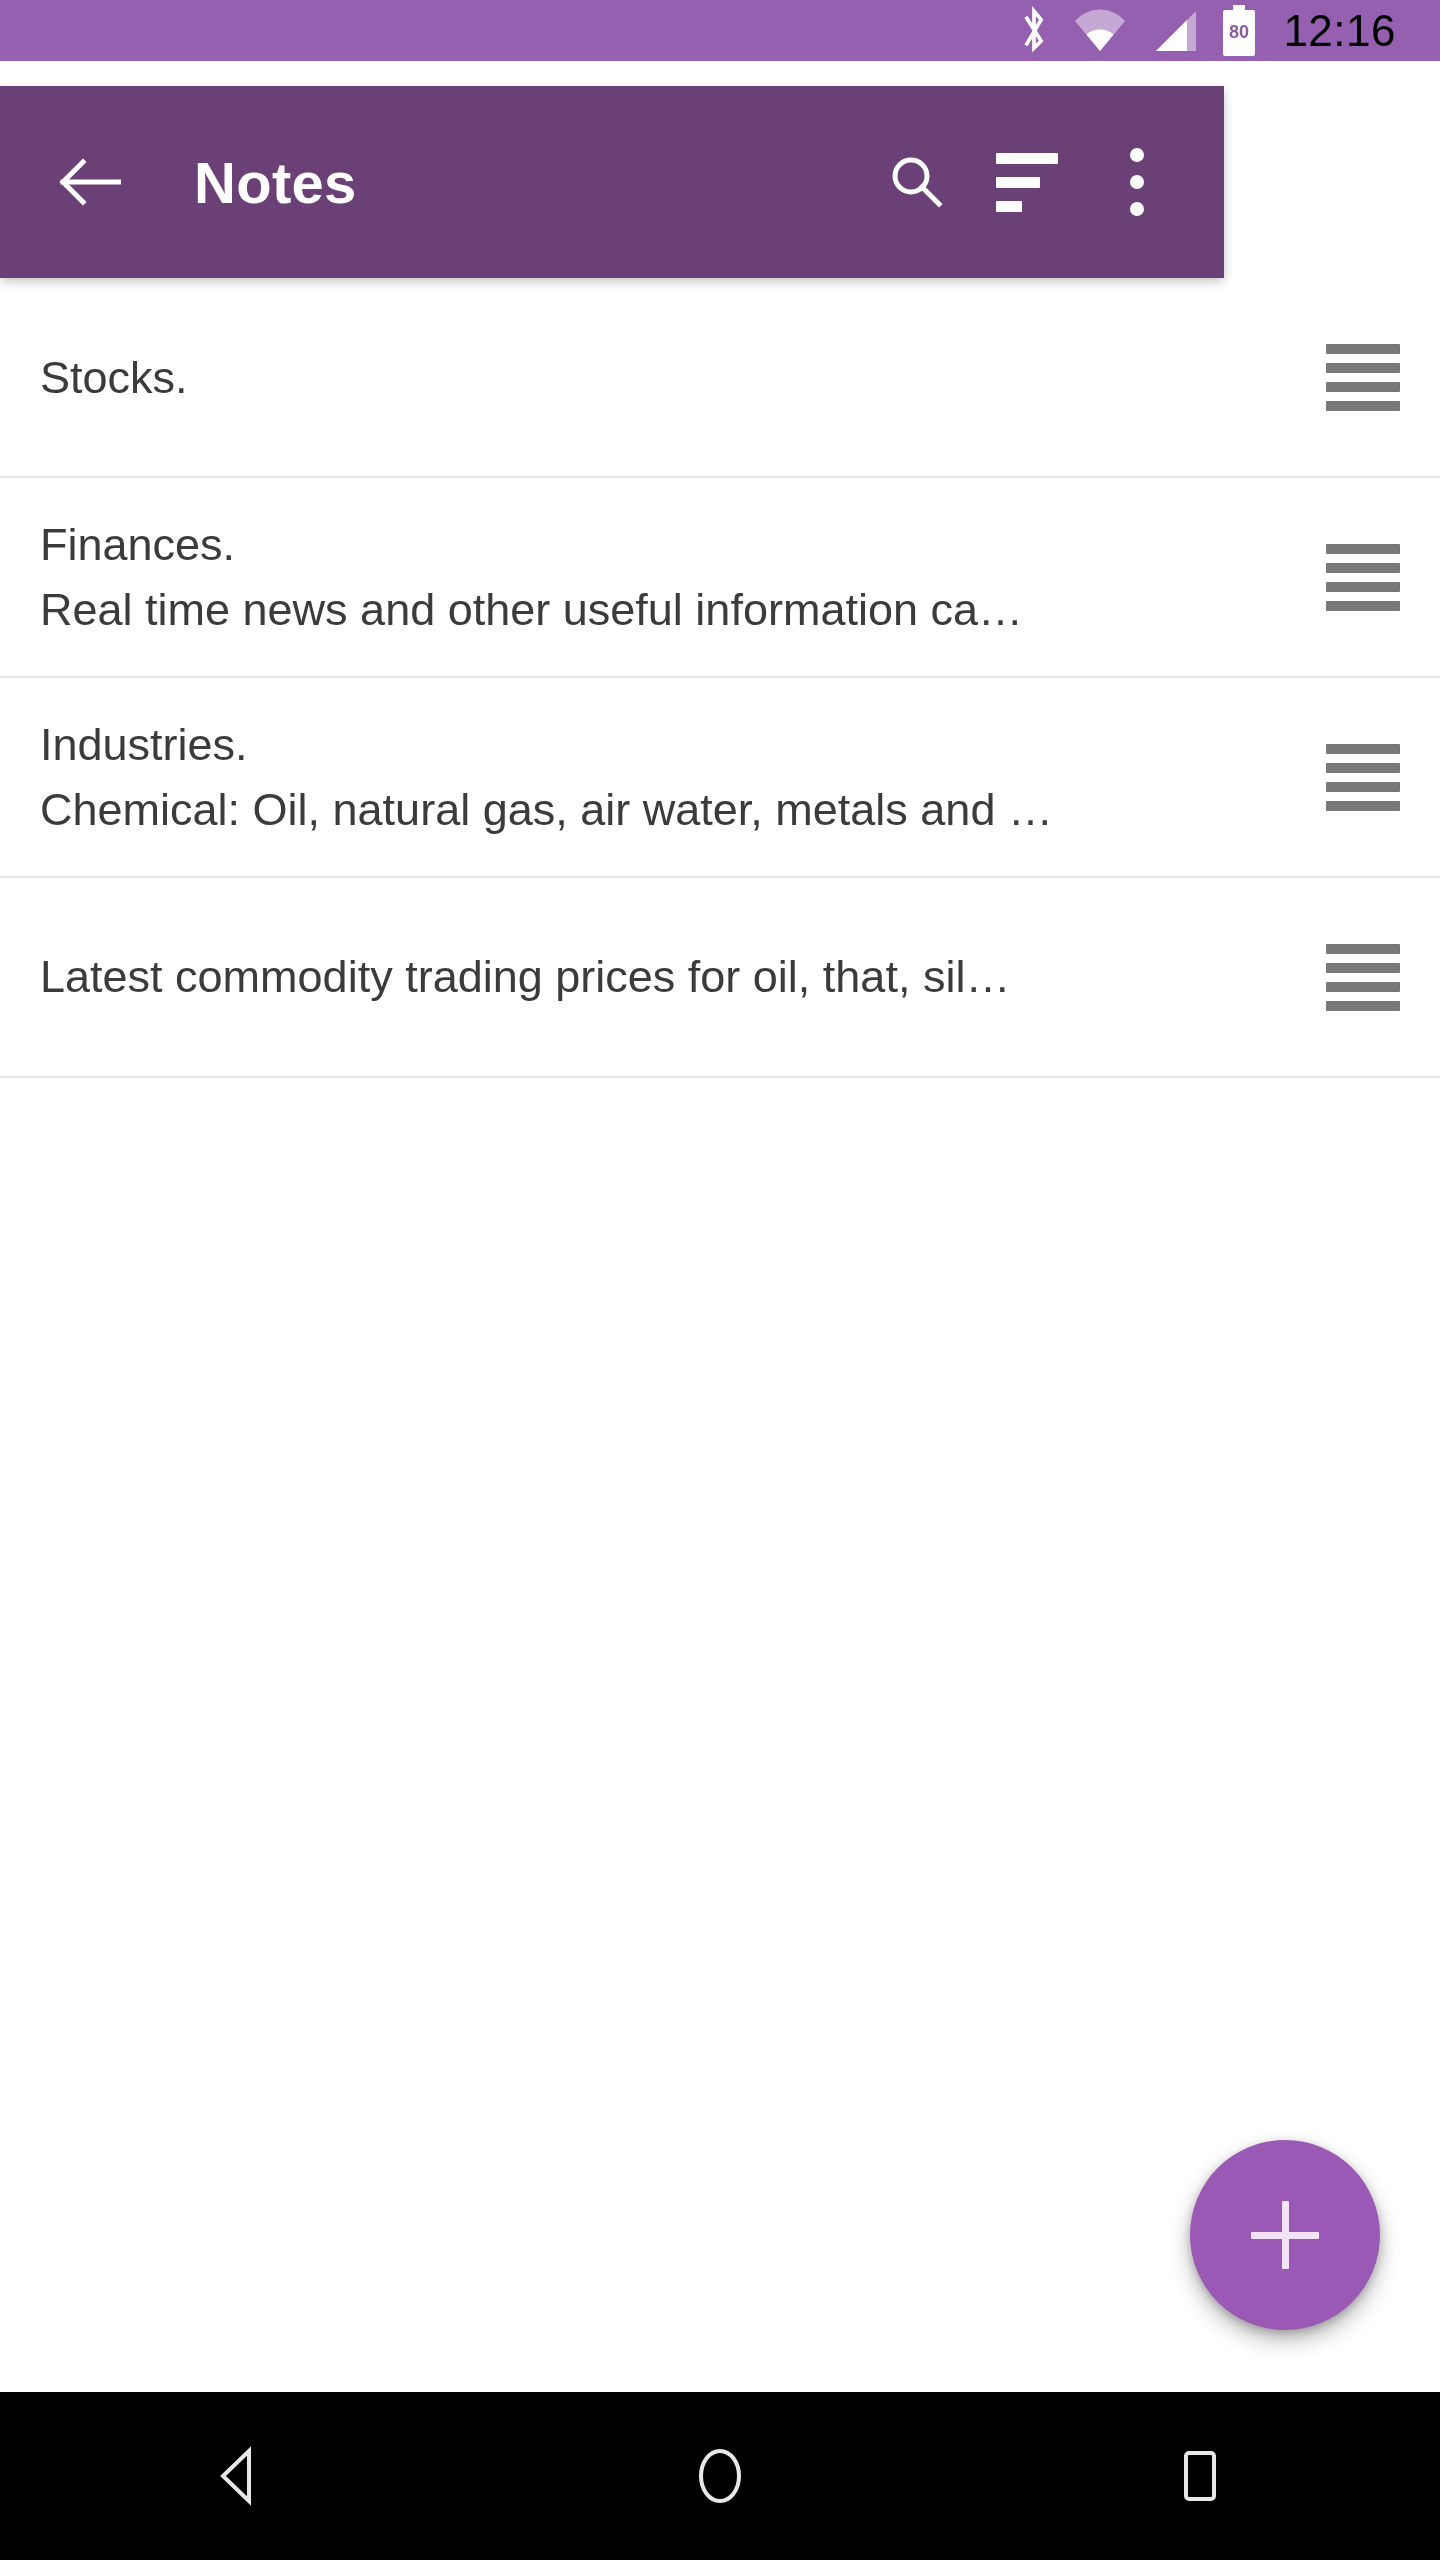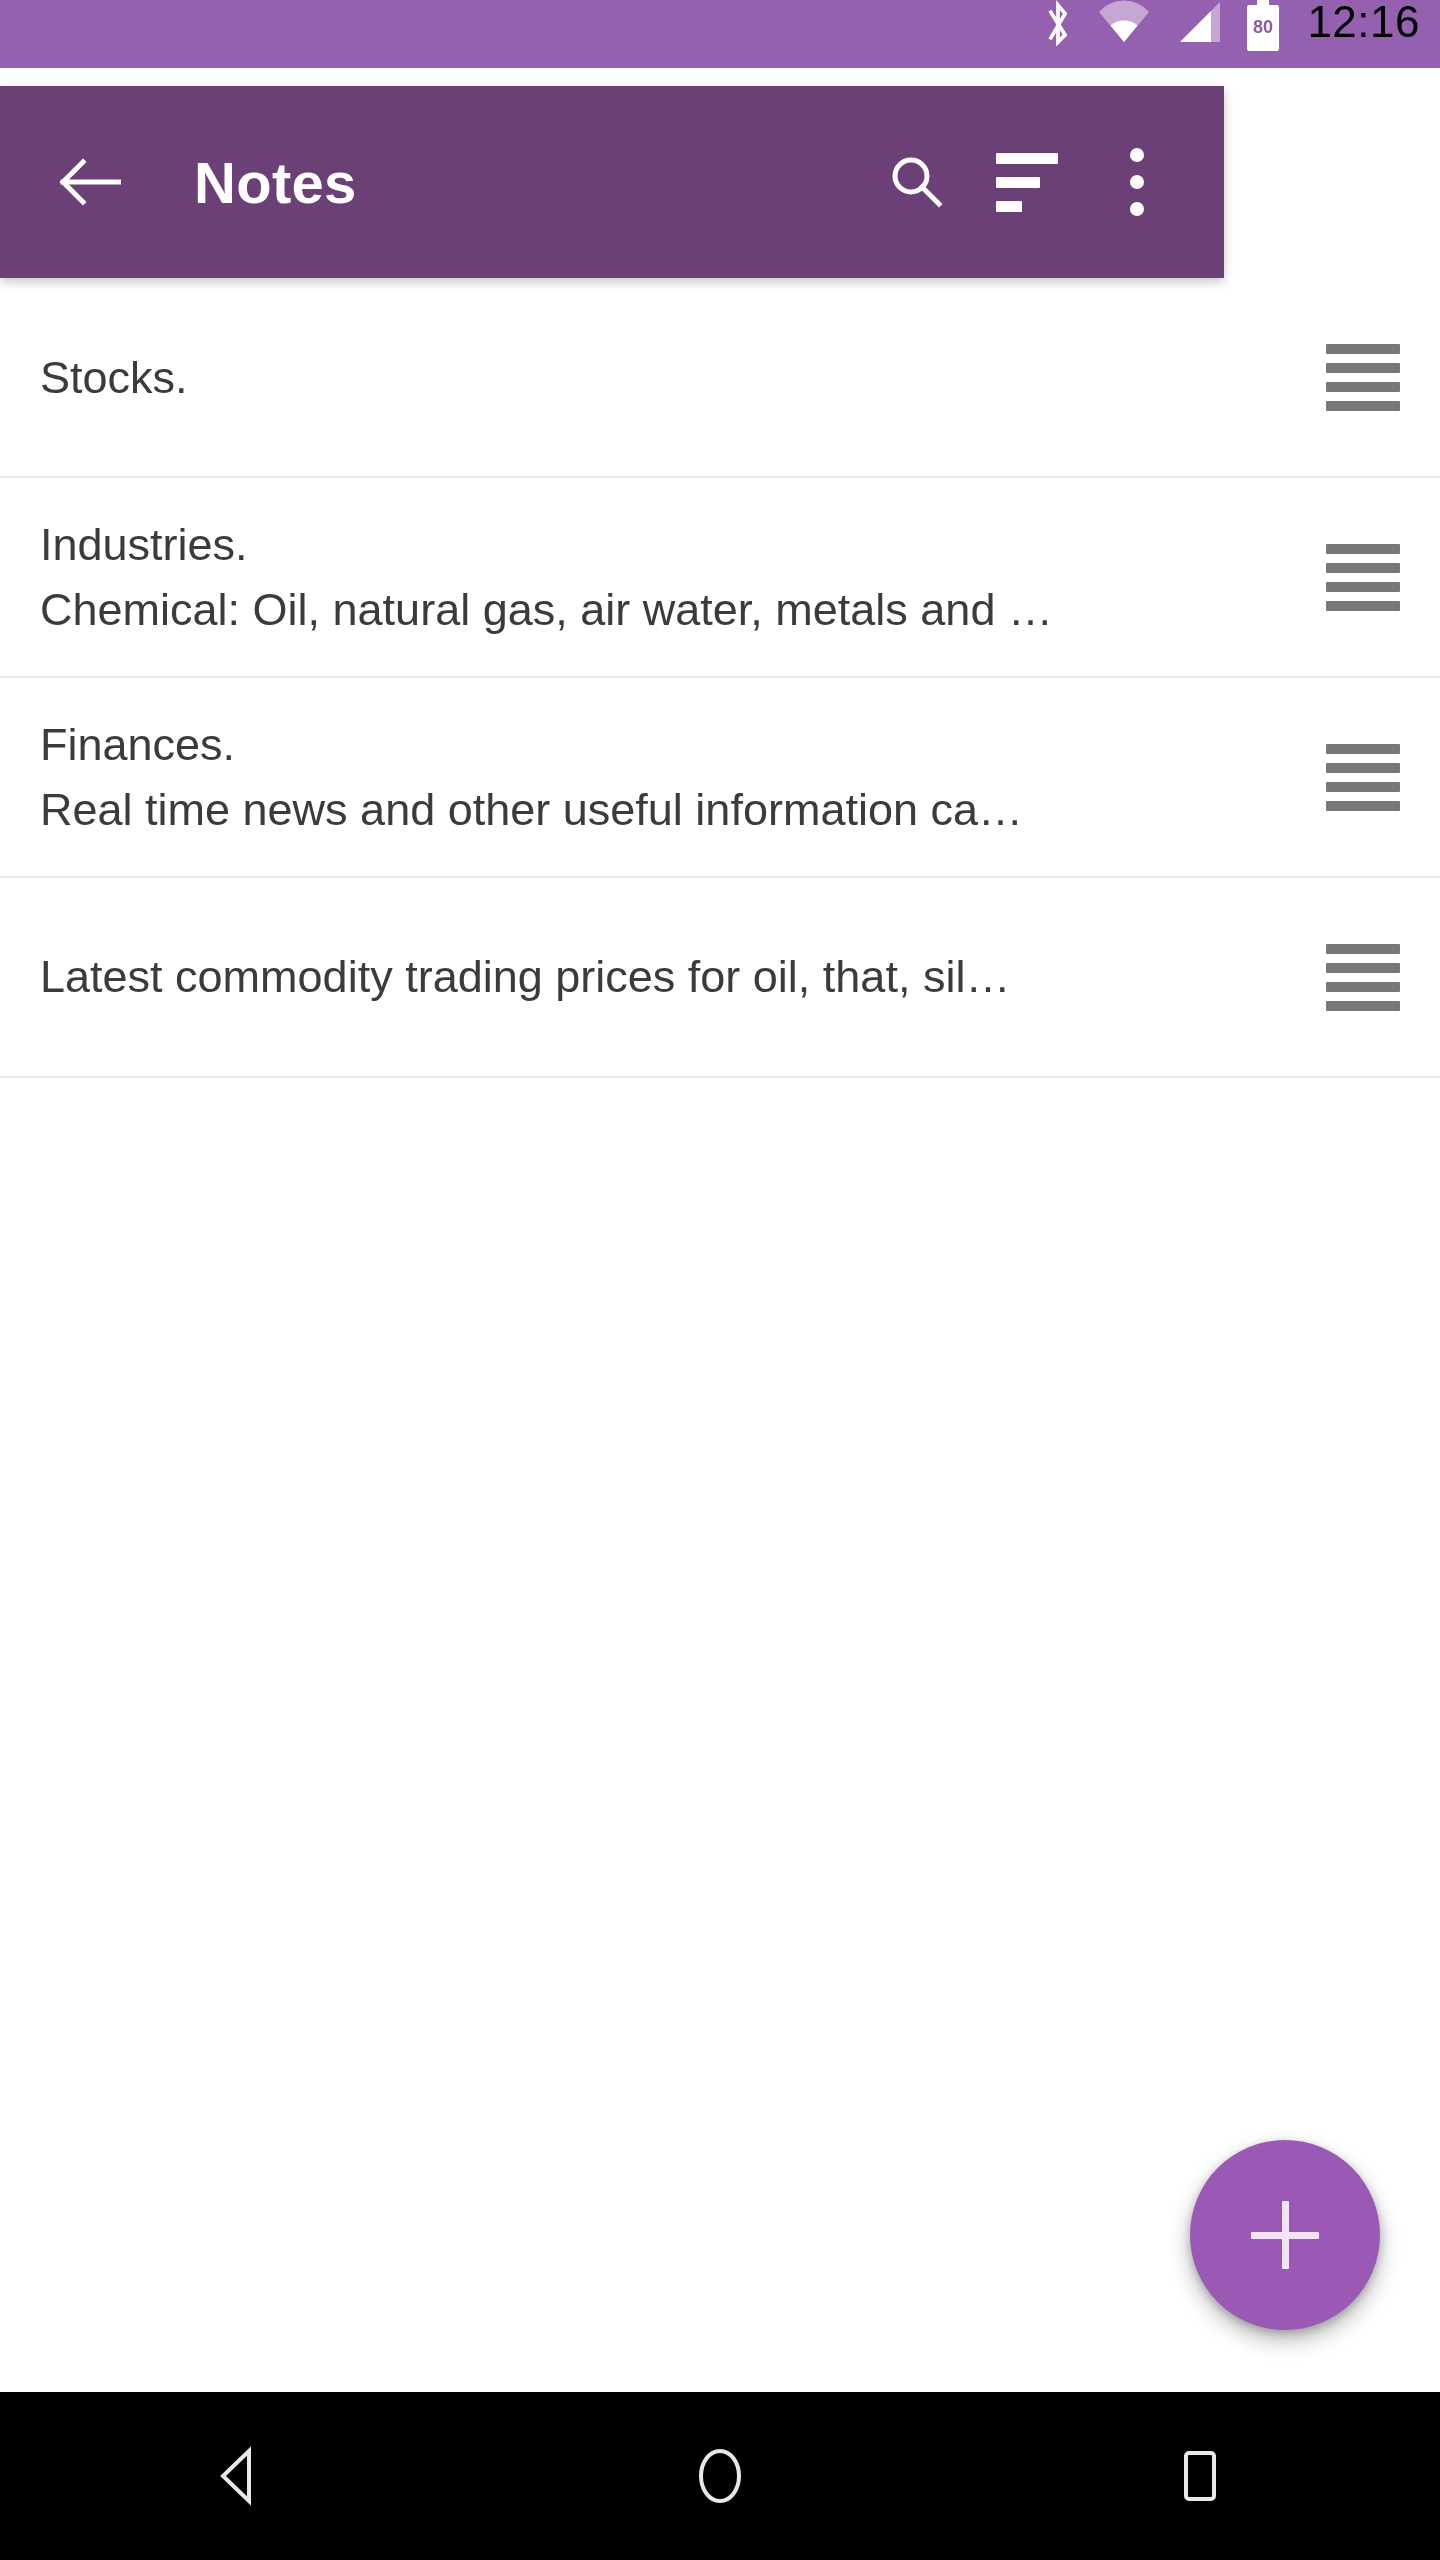--- a/index.html
+++ b/index.html
@@ -24,12 +24,12 @@
     position:absolute;
     top:0; left:0;
     width:1440px;
-    height:68px;
+    height:61px;
     background:#9560b0;
     display:flex;
-    align-items:flex-start;
+    align-items:center;
     justify-content:flex-end;
-    padding-right:20px;
+    padding-right:44px;
   }
   .status-icon {
     display:flex;

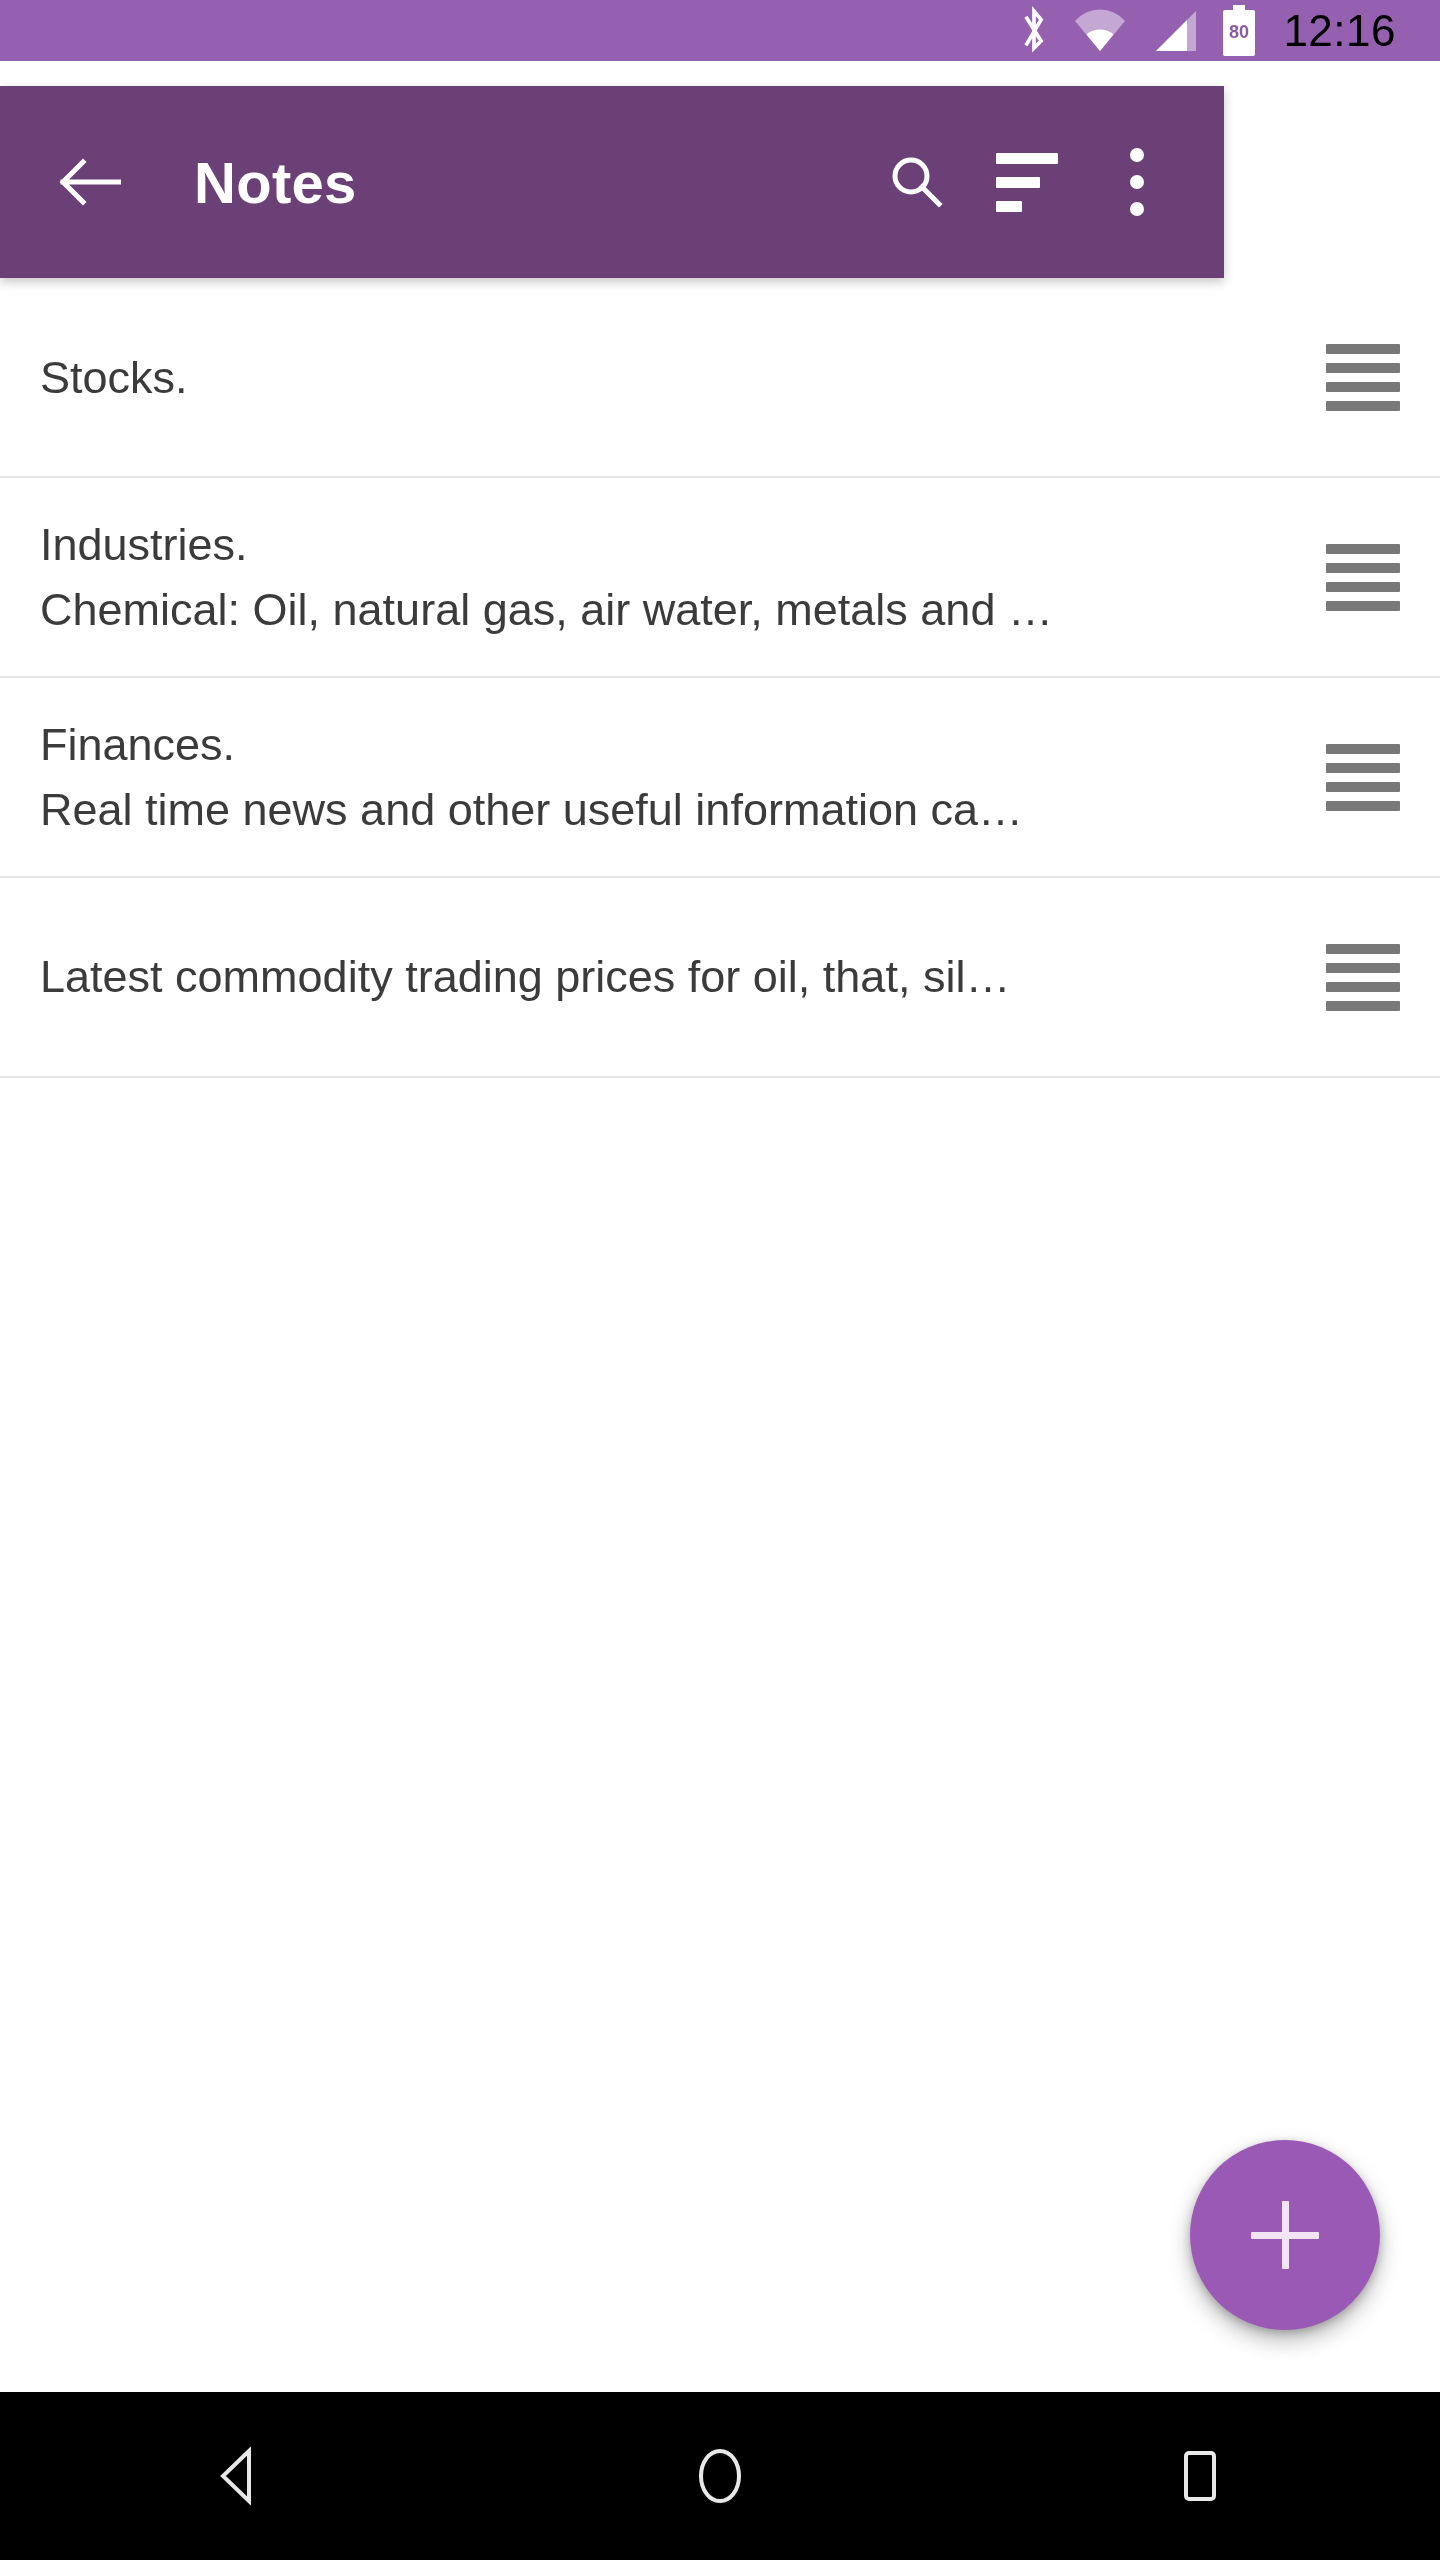--- a/index.html
+++ b/index.html
@@ -287,21 +287,21 @@
 
     <div class="note-row">
       <div class="note-texts">
+        <div class="note-title">Finances.</div>
+        <div class="note-snippet">Real time news and other useful information ca…</div>
+      </div>
+      <div class="drag-handle">
+        <i></i>
+          <i></i>
+          <i></i>
+          <i></i>
+      </div>
+    </div>
+
+    <div class="note-row">
+      <div class="note-texts">
         <div class="note-title">Industries.</div>
         <div class="note-snippet">Chemical: Oil, natural gas, air water, metals and …</div>
-      </div>
-      <div class="drag-handle">
-        <i></i>
-          <i></i>
-          <i></i>
-          <i></i>
-      </div>
-    </div>
-
-    <div class="note-row">
-      <div class="note-texts">
-        <div class="note-title">Finances.</div>
-        <div class="note-snippet">Real time news and other useful information ca…</div>
       </div>
       <div class="drag-handle">
         <i></i>

